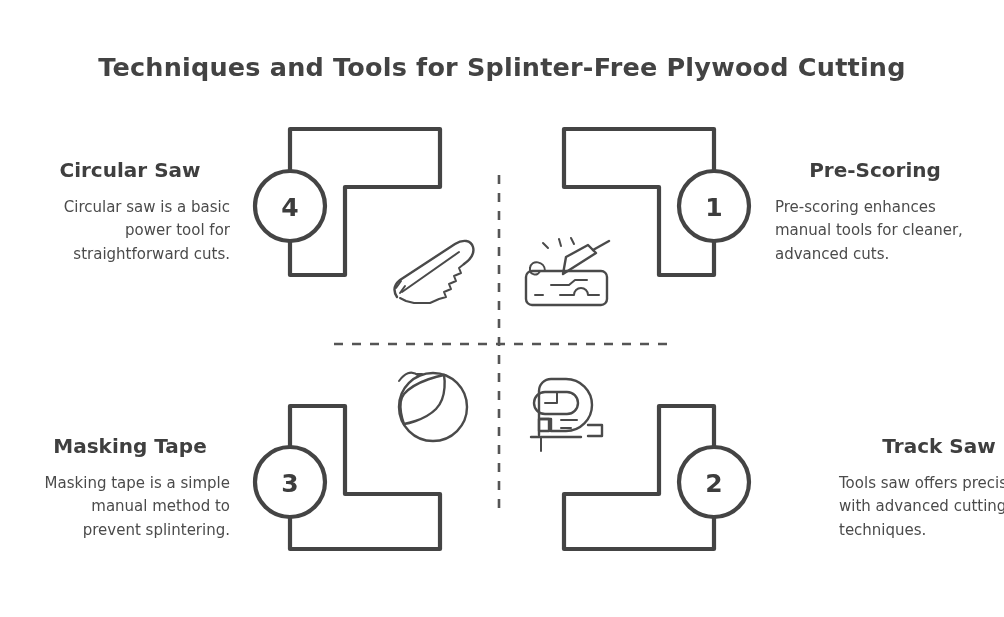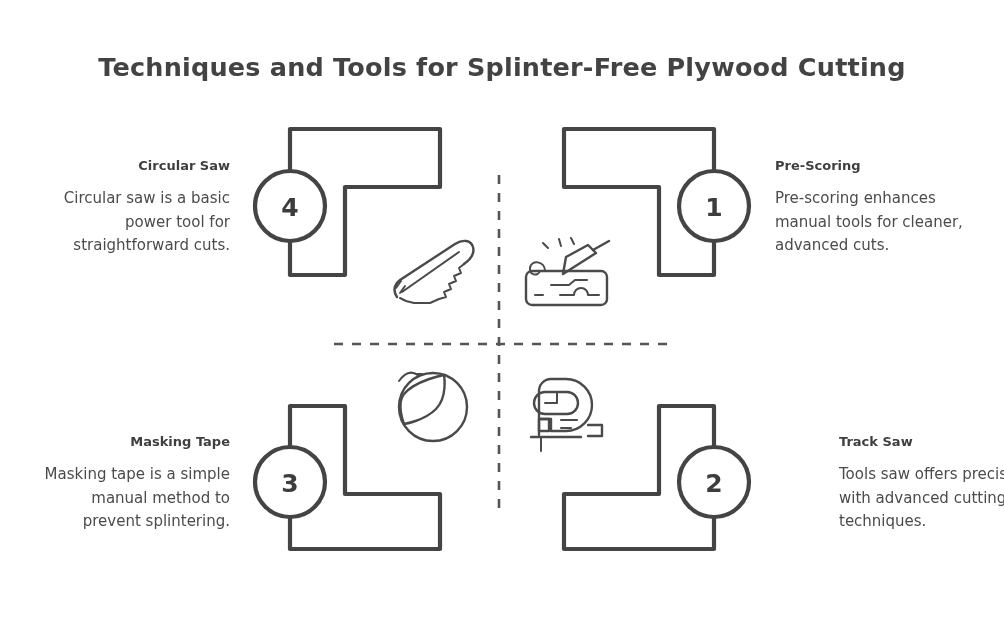--- a/index.html
+++ b/index.html
@@ -43,12 +43,13 @@
     width: 200px;
   }
   .tb-heading {
-    font-size: 13px;
+    font-size: 20px;
     font-weight: bold;
     color: #3f3f3f;
     line-height: 1.25;
     margin-bottom: 13px;
     white-space: nowrap;
+    text-align: center;
   }
   .tb-body {
     font-size: 15px;

